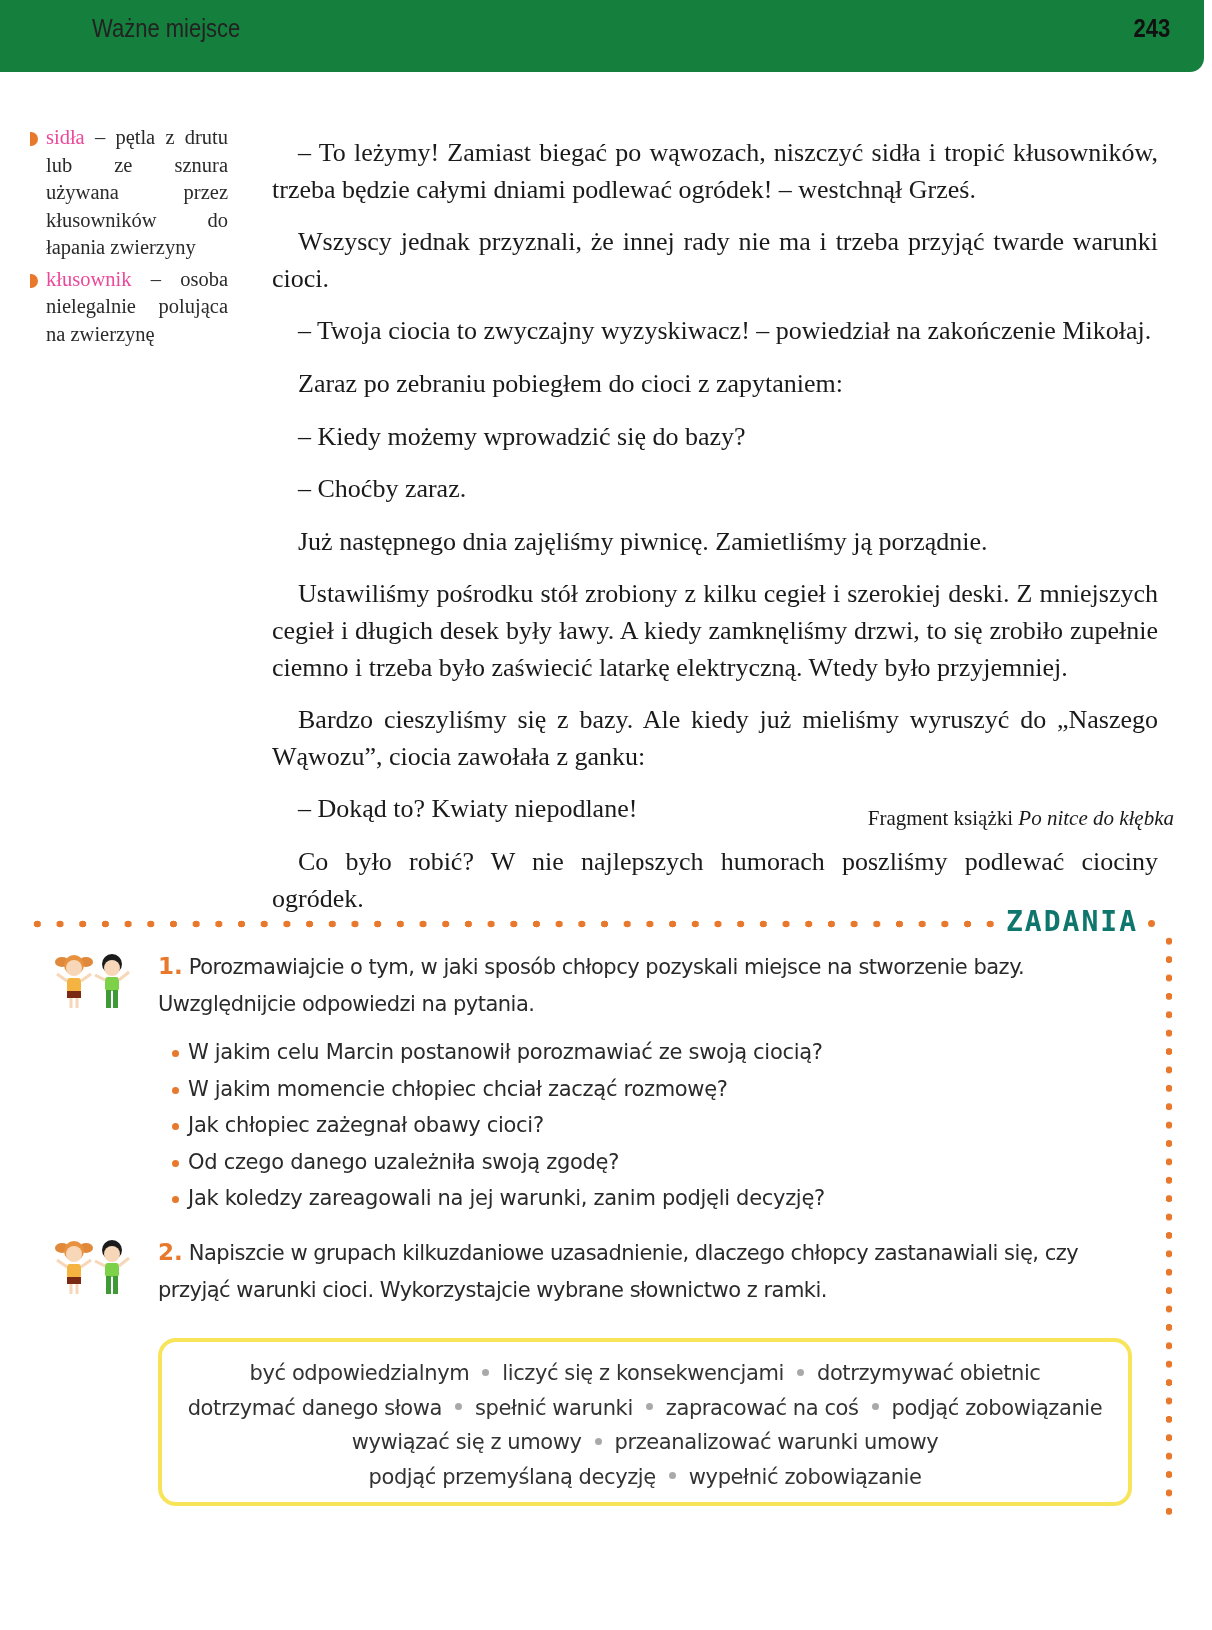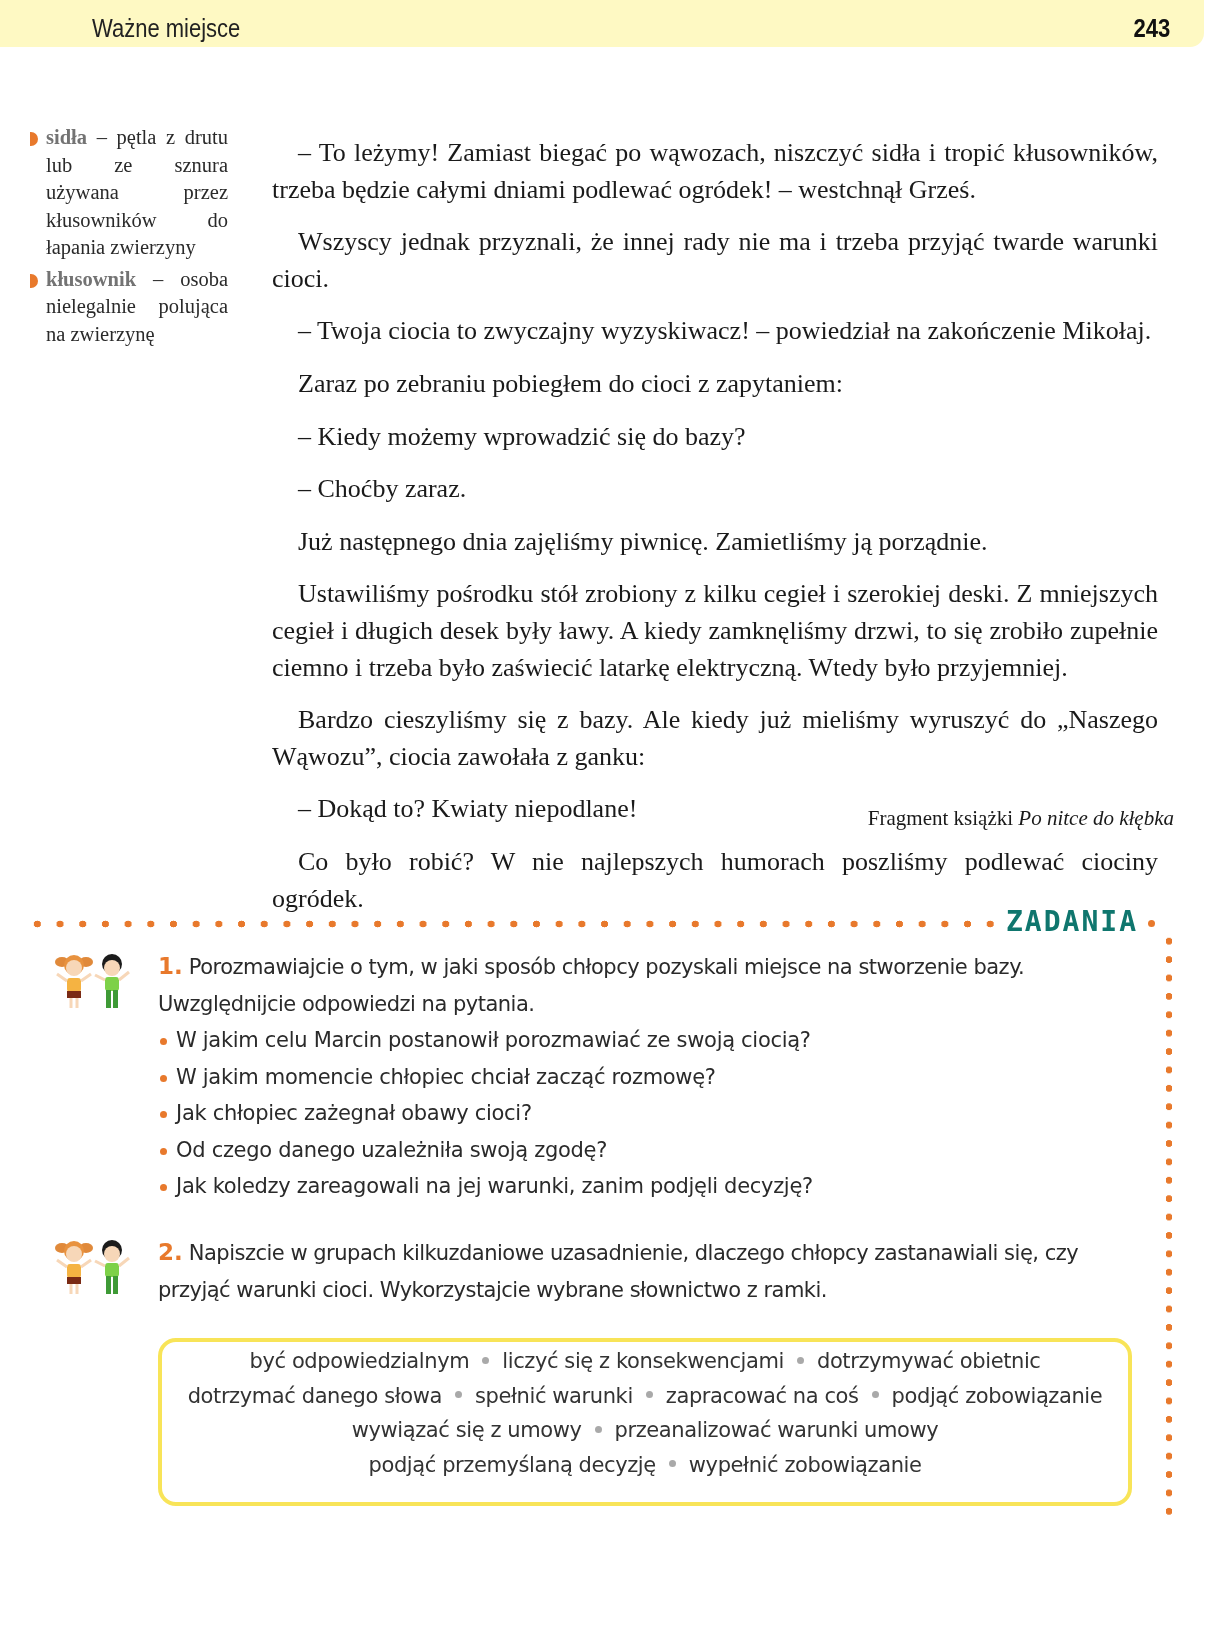--- a/index.html
+++ b/index.html
@@ -6,8 +6,8 @@
   body { width: 1212px; height: 1630px; position: relative; overflow: hidden; color: #1f1f1f; }
 
   .header {
-    position: absolute; left: 0; top: 0; width: 1204px; height: 47px;
-    background: #fef9c3; border-bottom-right-radius: 14px;
+    position: absolute; left: 0; top: 0; width: 1204px; height: 72px;
+    background: #15803d; border-bottom-right-radius: 14px;
   }
   .header-title {
     position: absolute; left: 92px; top: 14px;

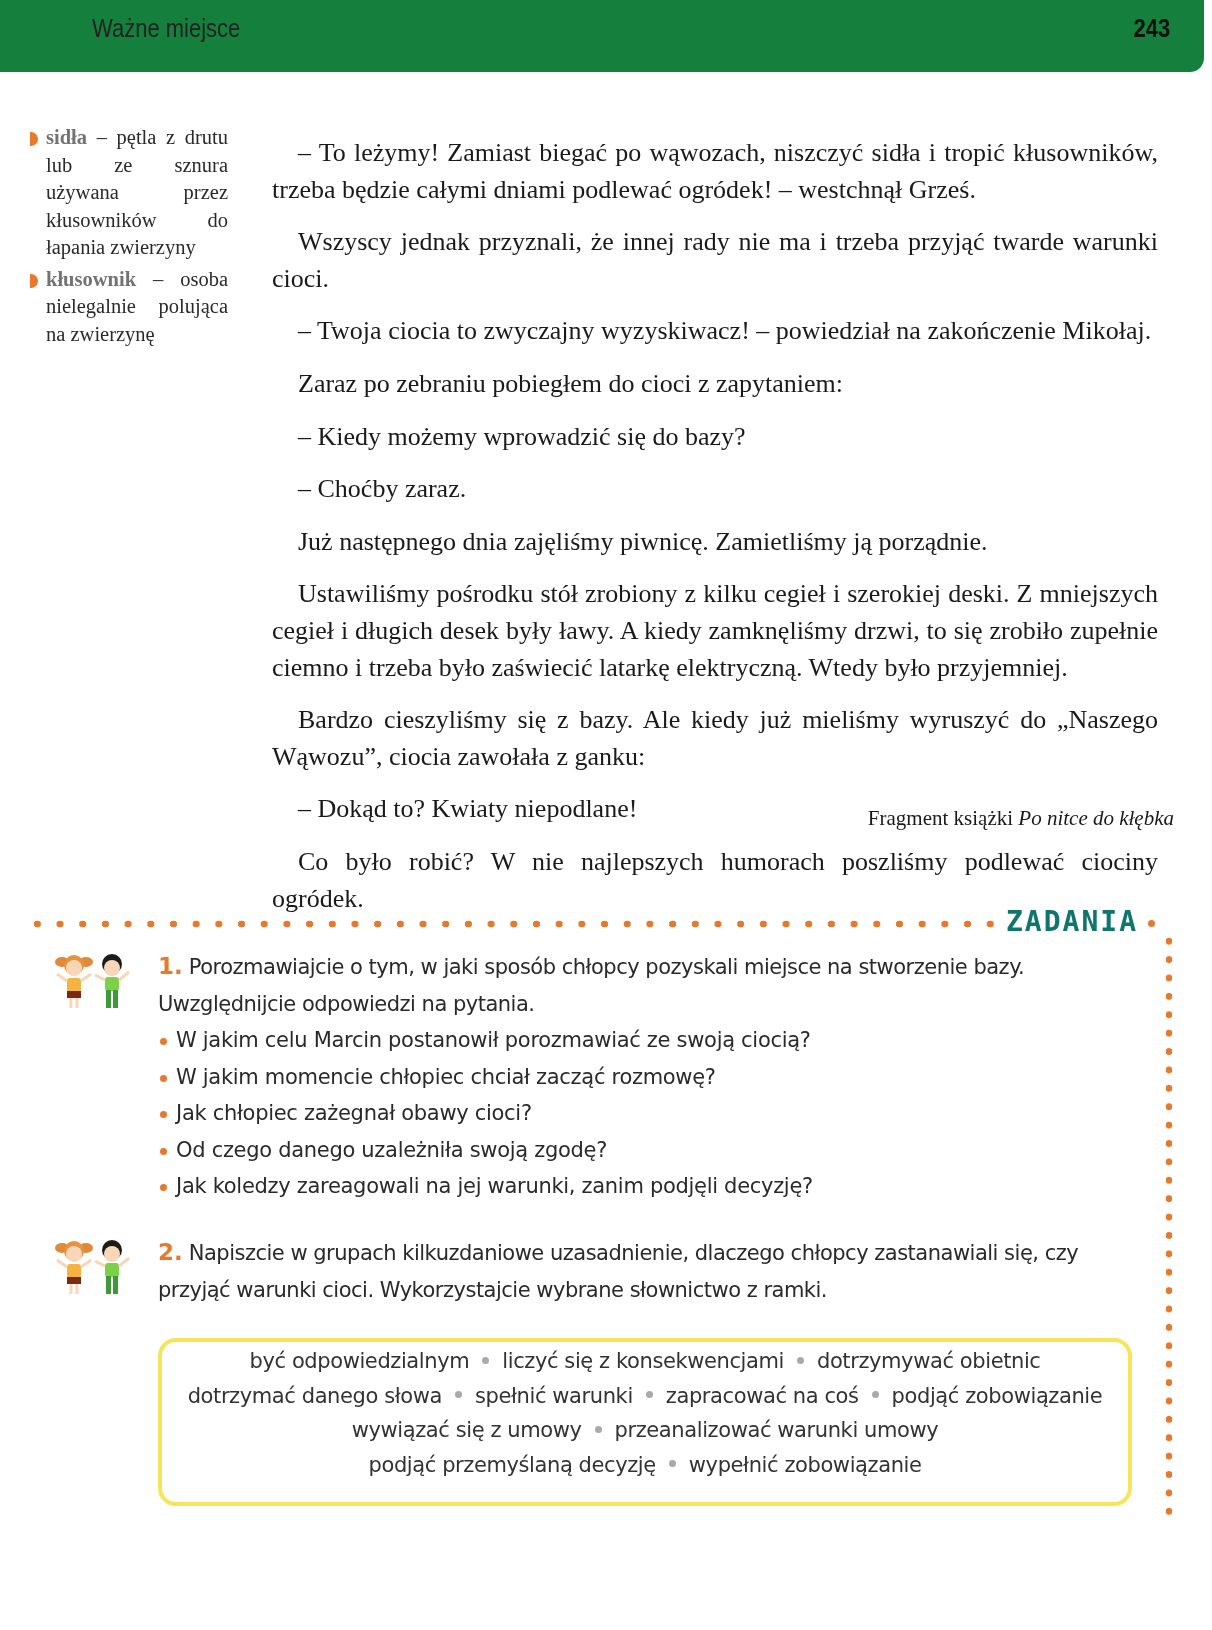--- a/index.html
+++ b/index.html
@@ -29,7 +29,7 @@
     position: absolute; left: 2px; top: 8px; width: 8px; height: 14px;
     background: #e8792c; border-radius: 0 8px 8px 0;
   }
-  .gloss-term { font-weight: bold; color: #737373; }
+  .gloss-term { font-weight: normal; color: #ec4899; }
 
   .story {
     position: absolute; left: 256px; top: 119px; width: 918px;

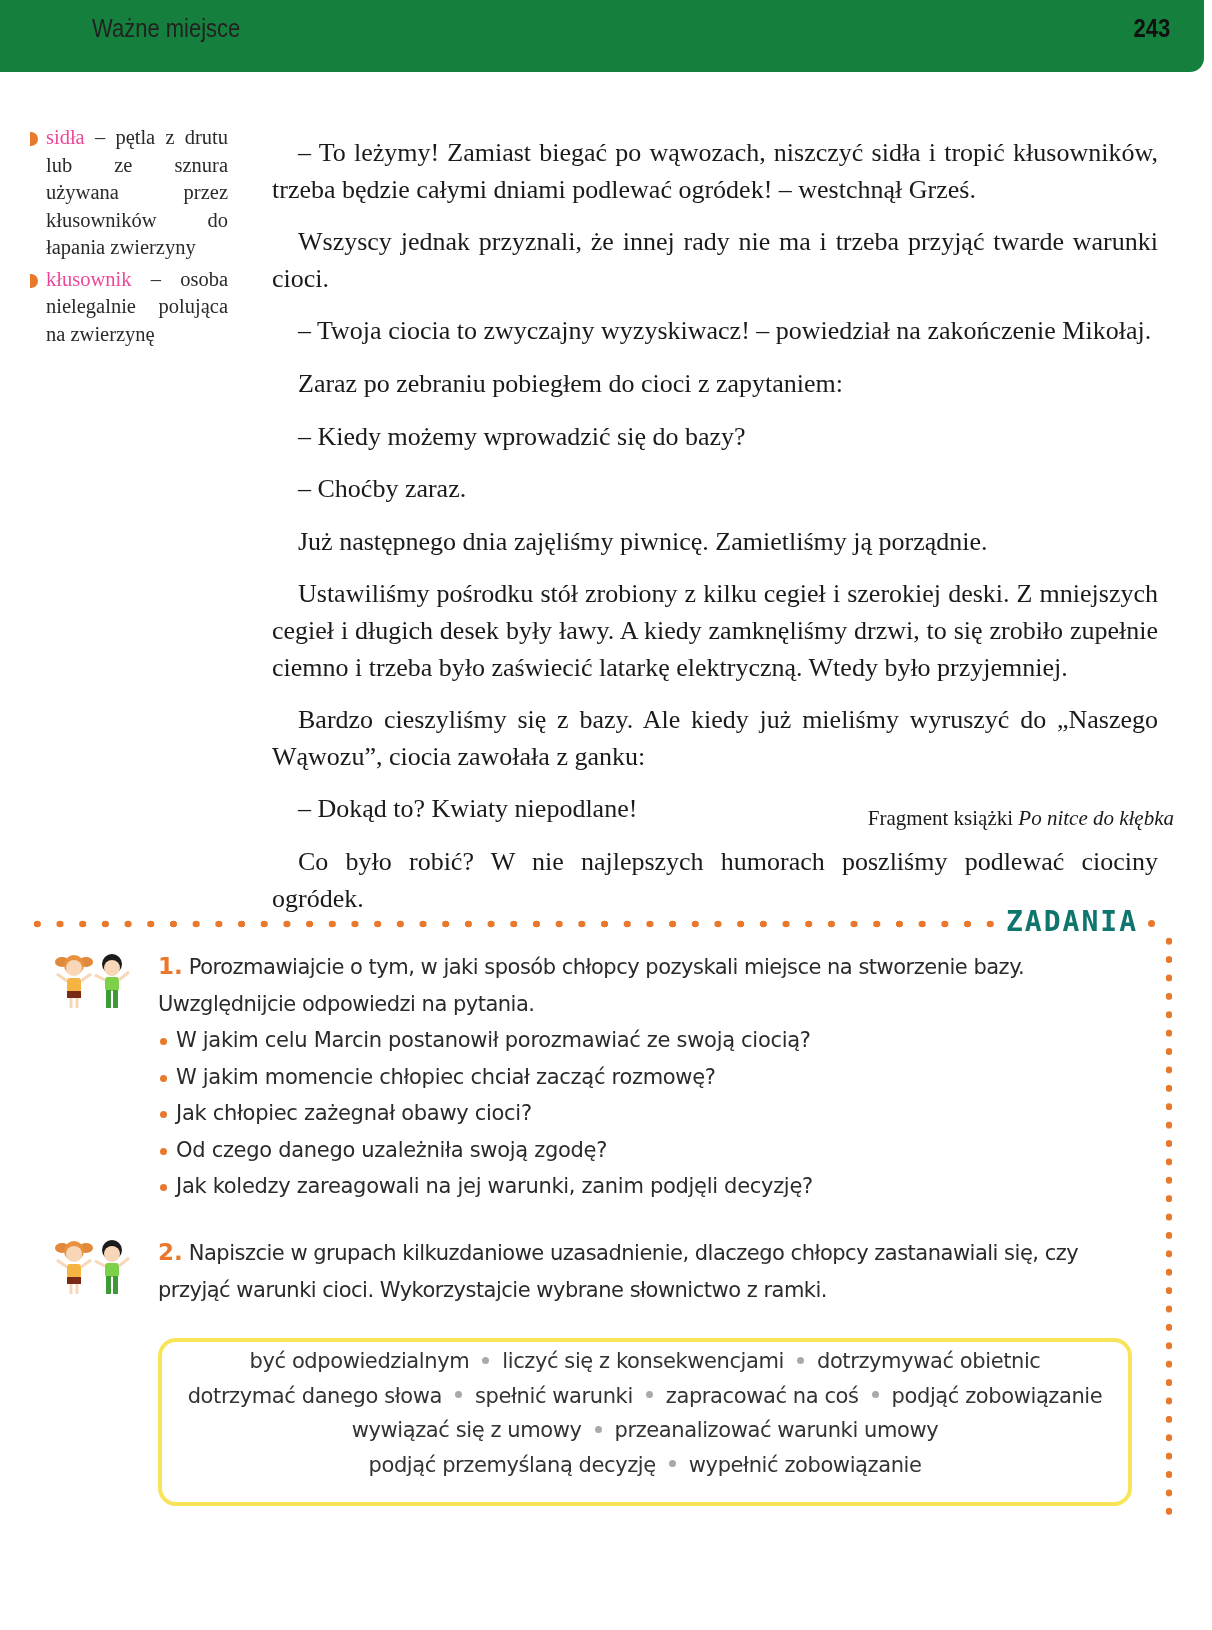--- a/index.html
+++ b/index.html
@@ -70,7 +70,7 @@
   }
   .task-num { color: #e8792c; font-weight: bold; font-size: 23px; margin-right: 6px; }
   .task-text { letter-spacing: -0.5px; text-align: right; }
-  .bullets { margin: 0; padding: 0; list-style: none; }
+  .bullets { margin: 12px; padding: 0; list-style: none; }
   .bullets li { position: relative; padding-left: 18px; letter-spacing: -0.3px; }
   .bullets li .b-dot {
     position: absolute; left: 2px; top: 16px; width: 7px; height: 7px; border-radius: 50%; background: #e8792c;

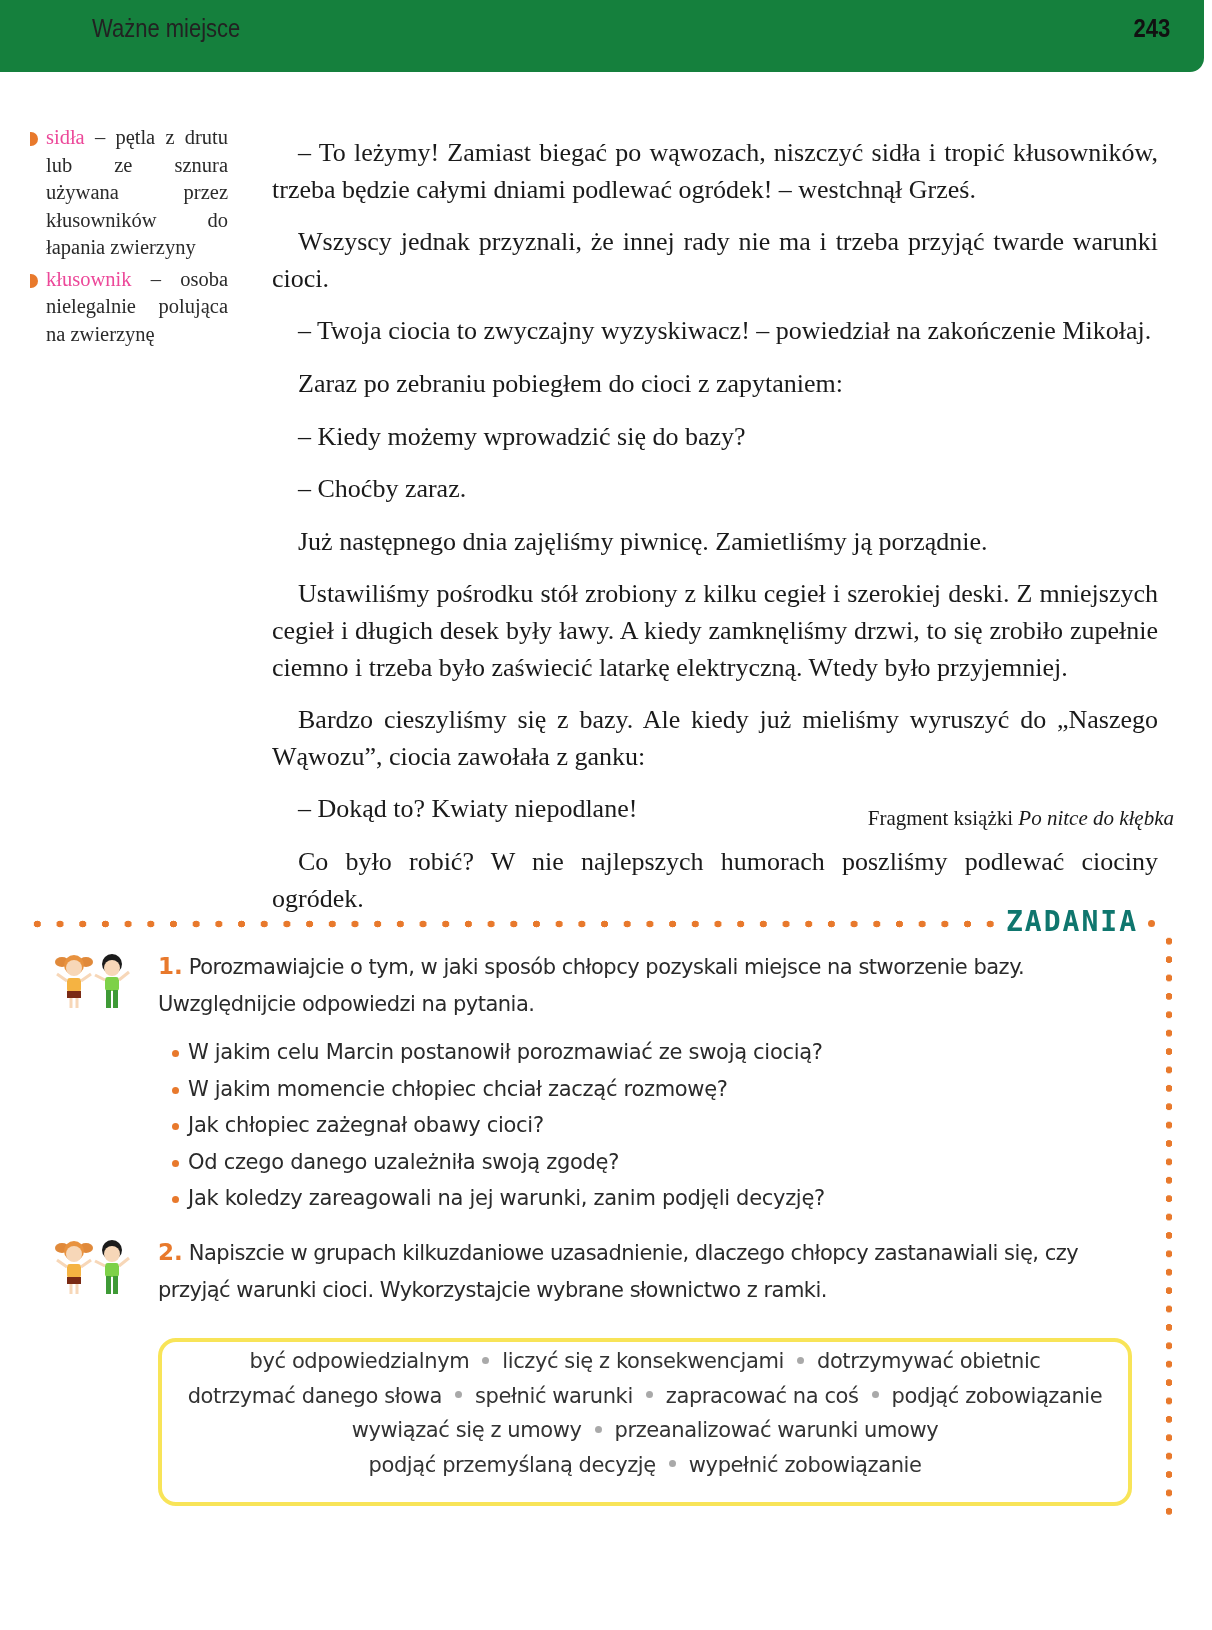--- a/index.html
+++ b/index.html
@@ -80,7 +80,7 @@
     position: absolute; left: 158px; top: 1338px; width: 974px; height: 168px;
     border: 4px solid #f8e458; border-radius: 18px; box-sizing: border-box;
     font-family: "DejaVu Sans", sans-serif; font-size: 21px; color: #333;
-    text-align: center; padding-top: 2px;
+    text-align: center; padding-top: 14px;
   }
   .vocab-line { line-height: 34.5px; letter-spacing: -0.4px; }
   .vocab-sep {

